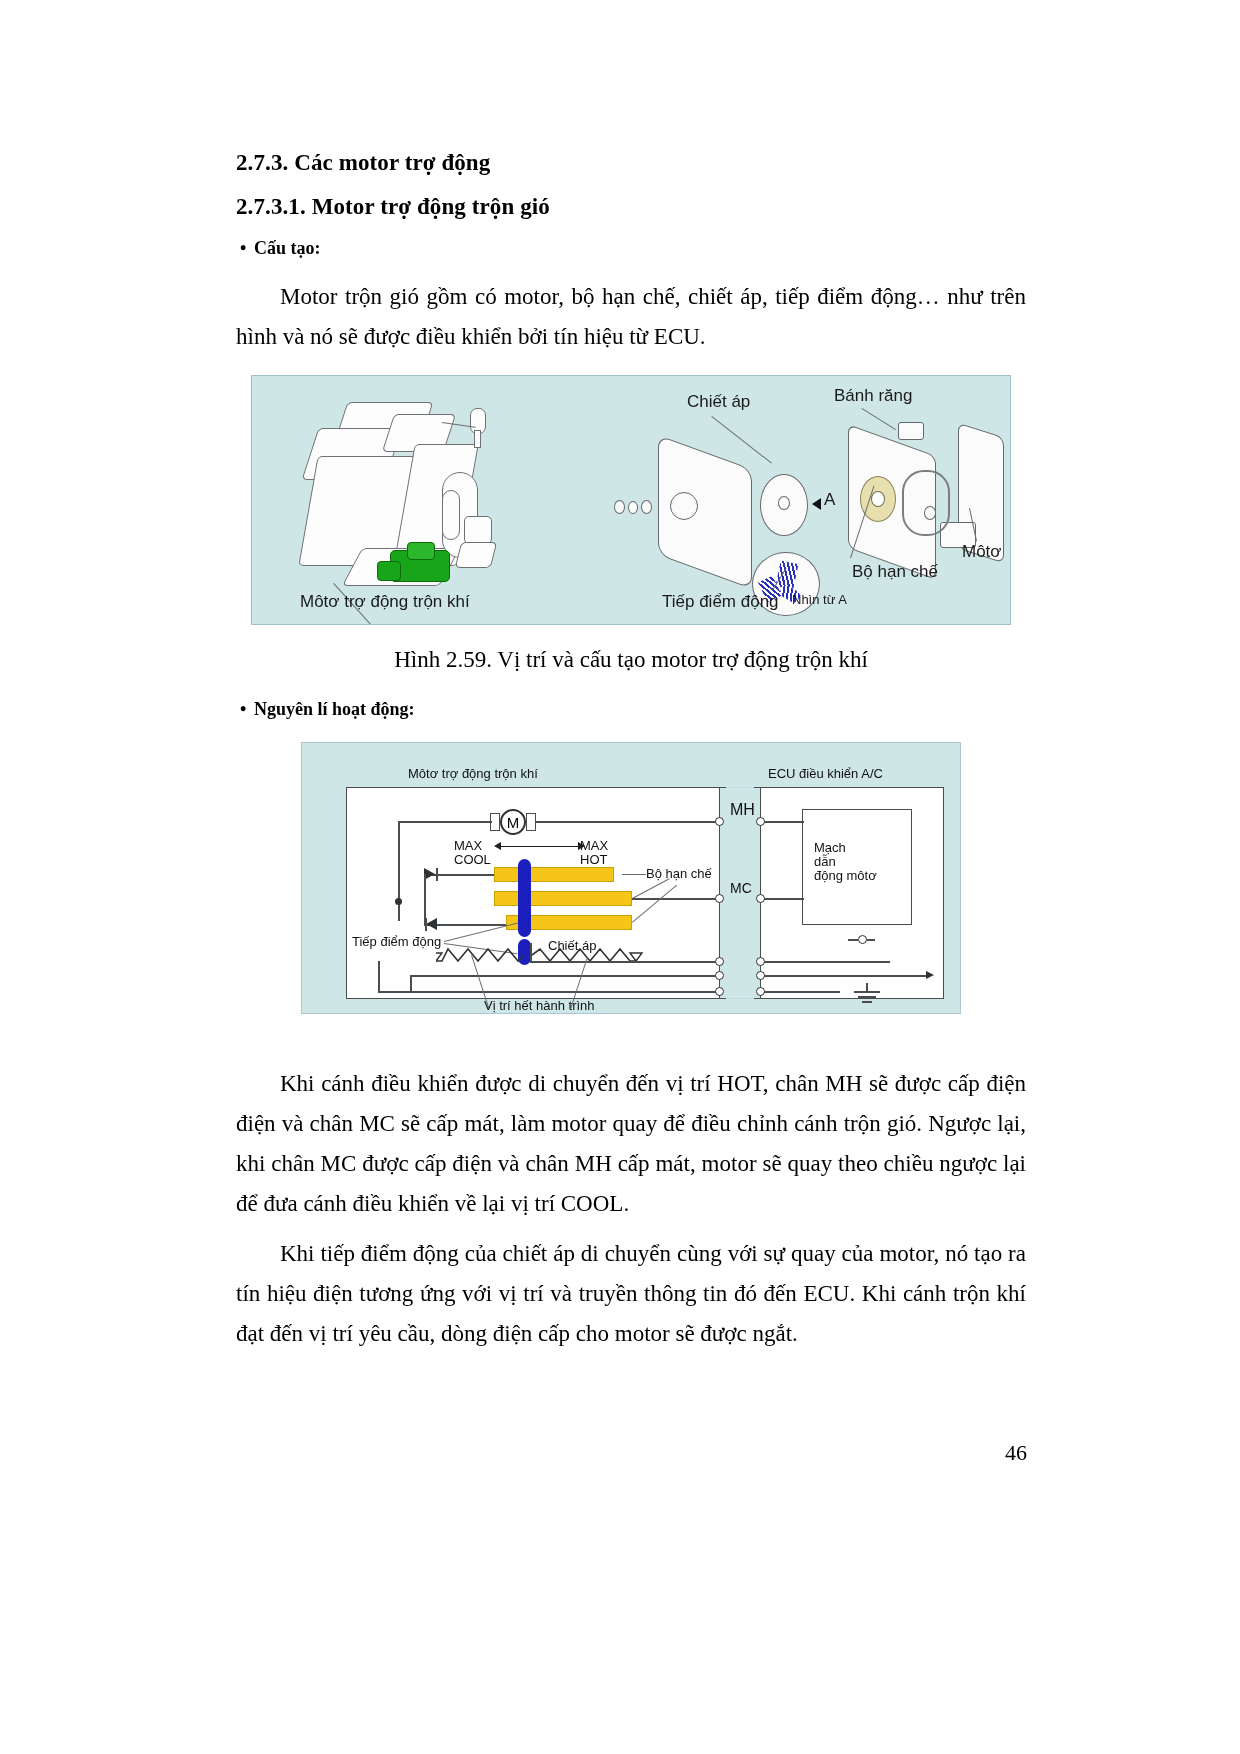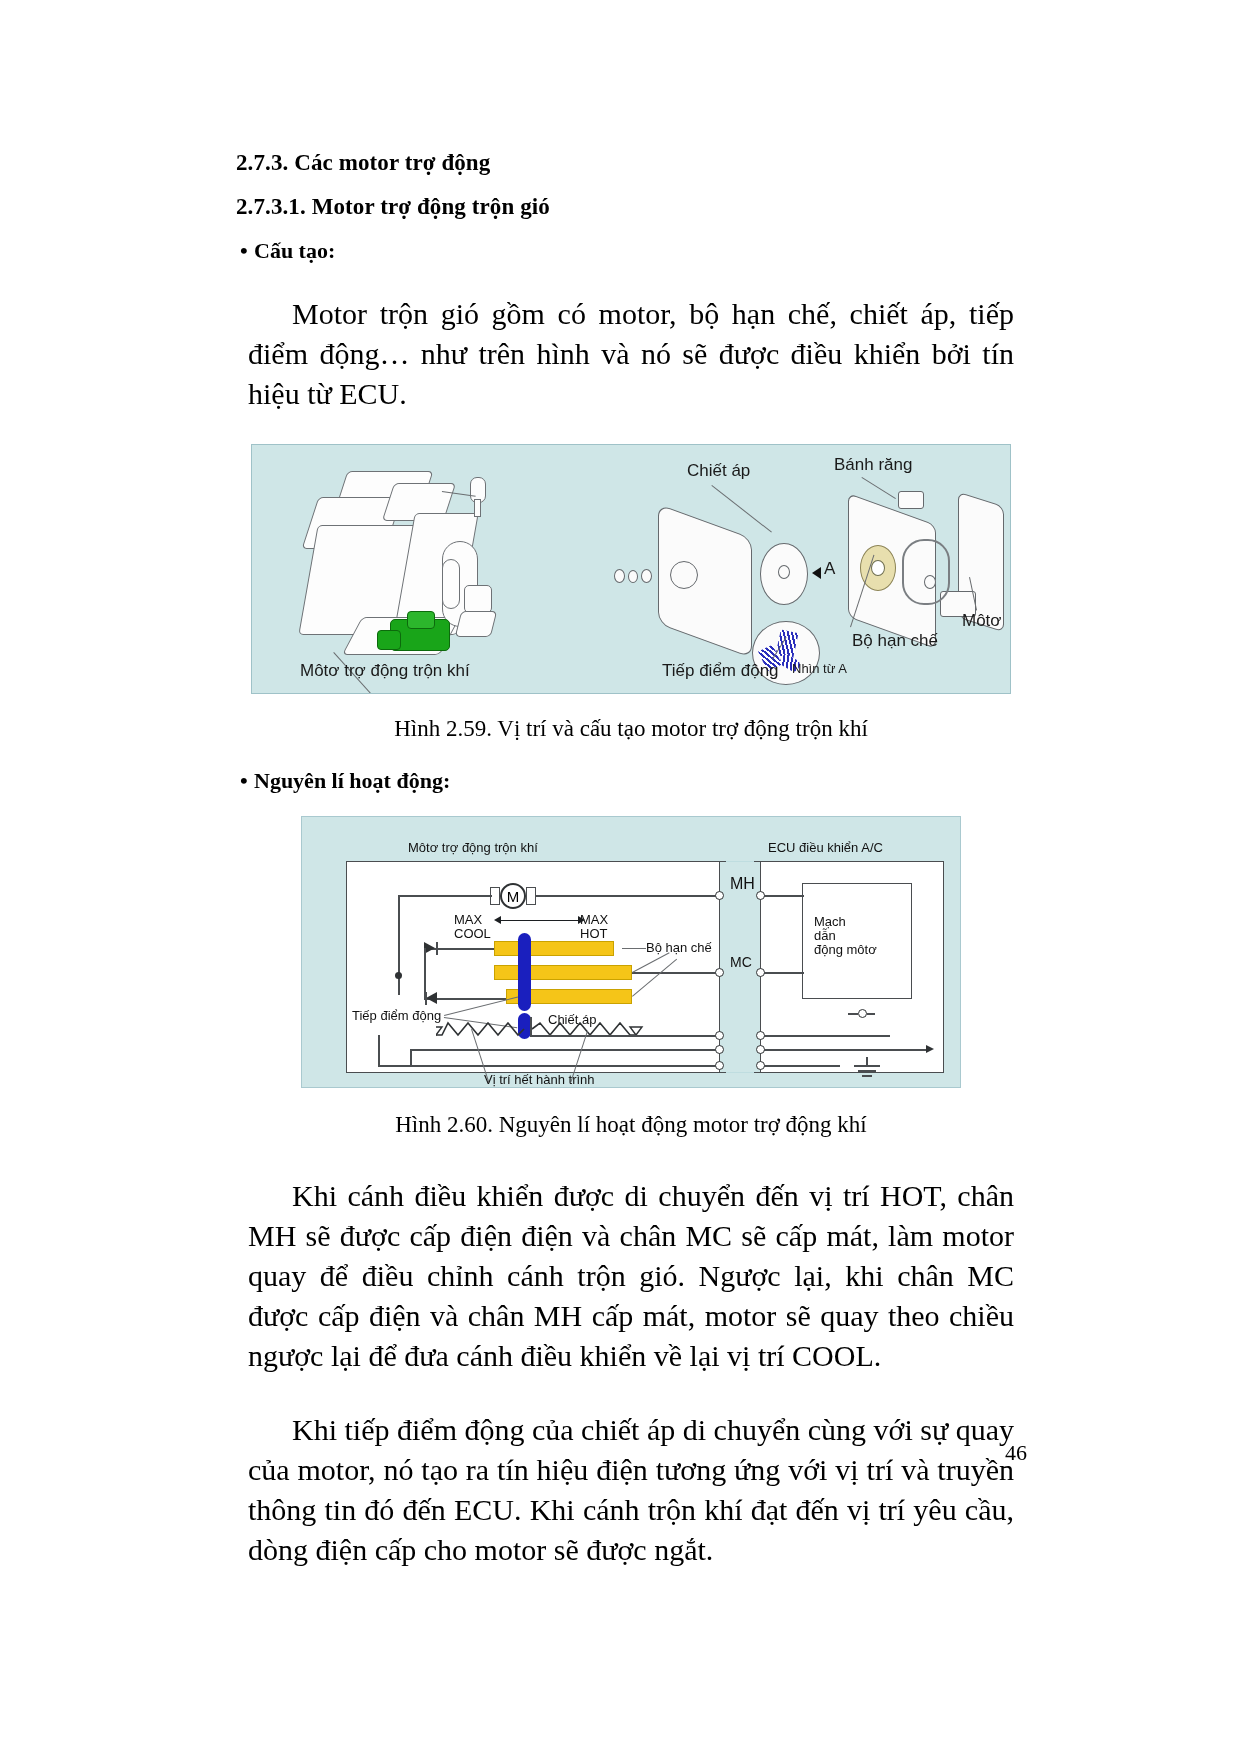--- a/index.html
+++ b/index.html
@@ -39,7 +39,7 @@
 
   .bullet-head {
     font-weight: bold;
-    font-size: 22px;
+    font-size: 18px;
     margin: 0;
     padding-left: 4px;
   }

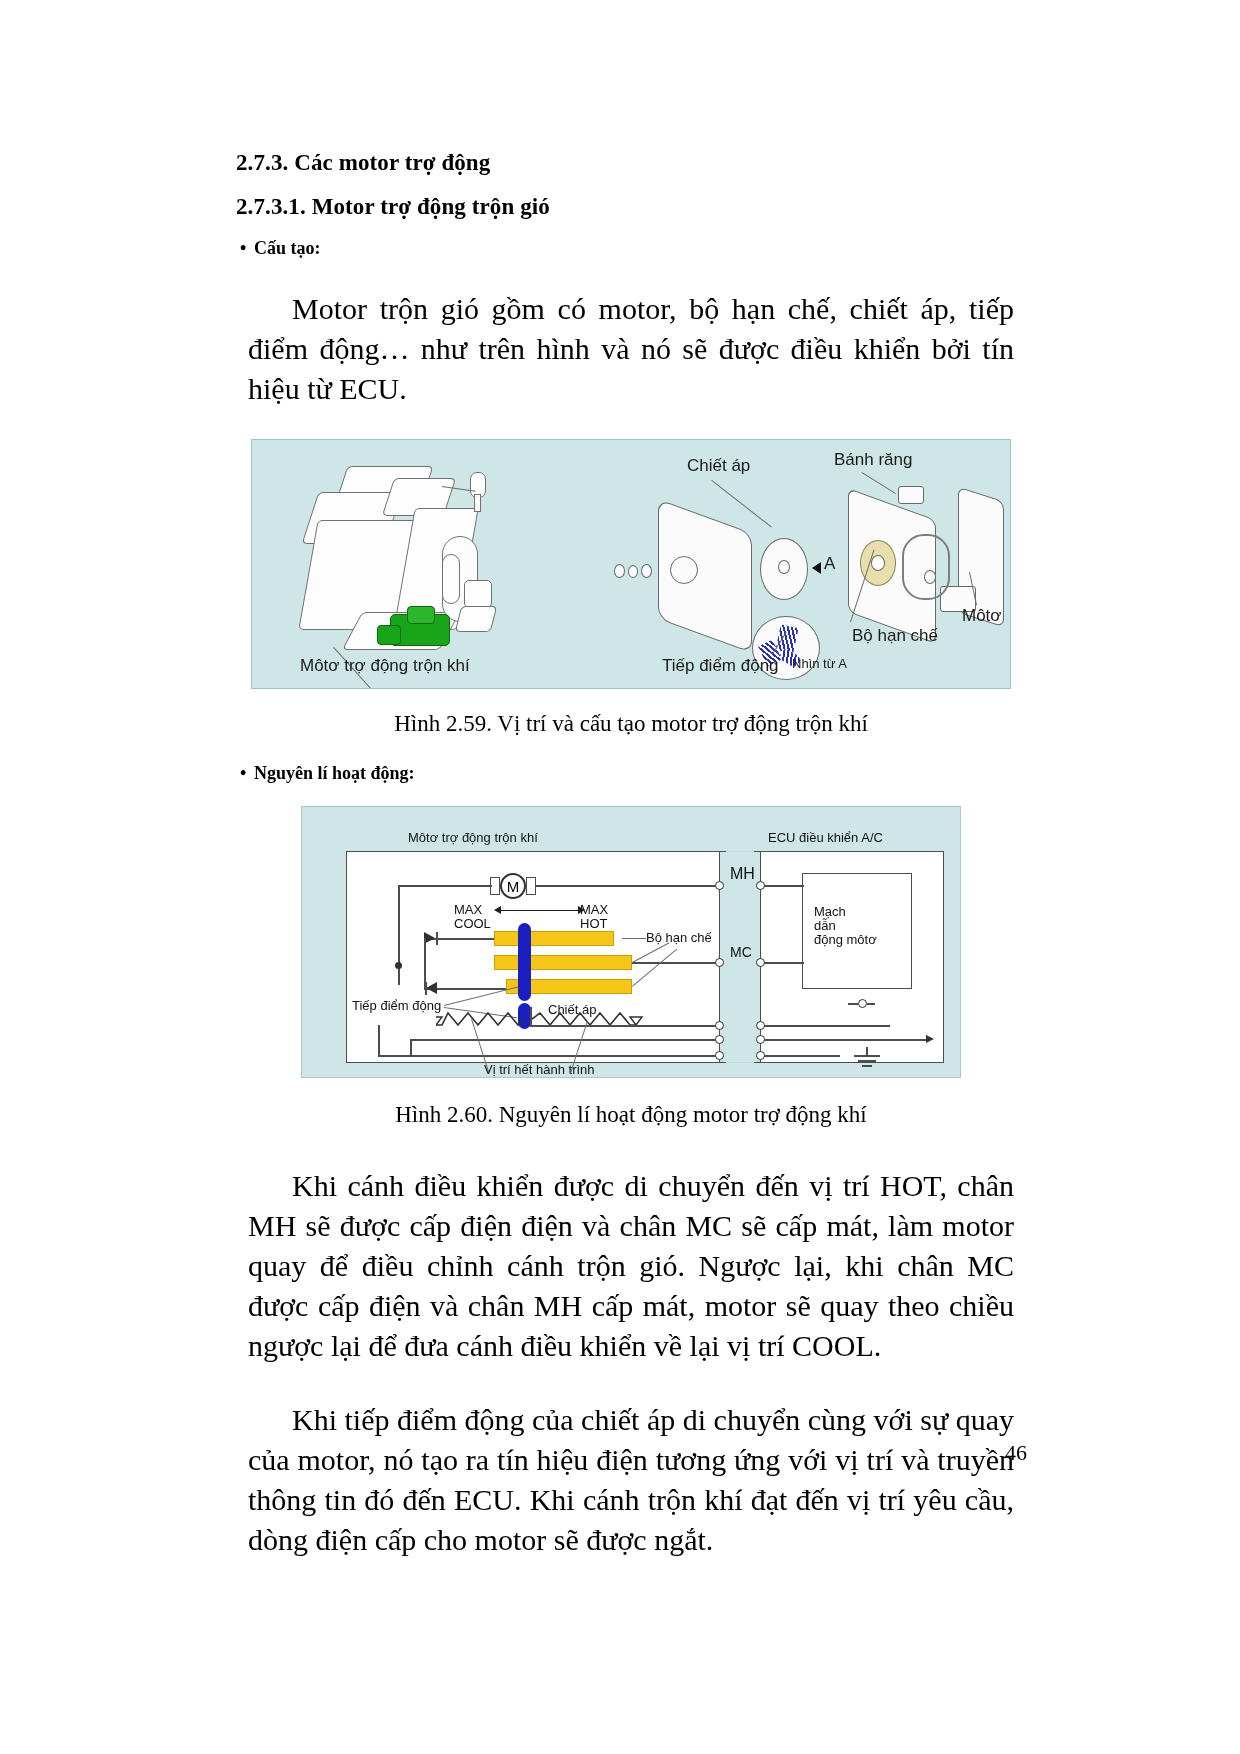--- a/index.html
+++ b/index.html
@@ -49,9 +49,9 @@
   }
 
   p.body {
-    font-size: 30px;
+    font-size: 23px;
     line-height: 40px;
-    margin: 12px;
+    margin: 0;
     text-align: justify;
     text-indent: 44px;
   }

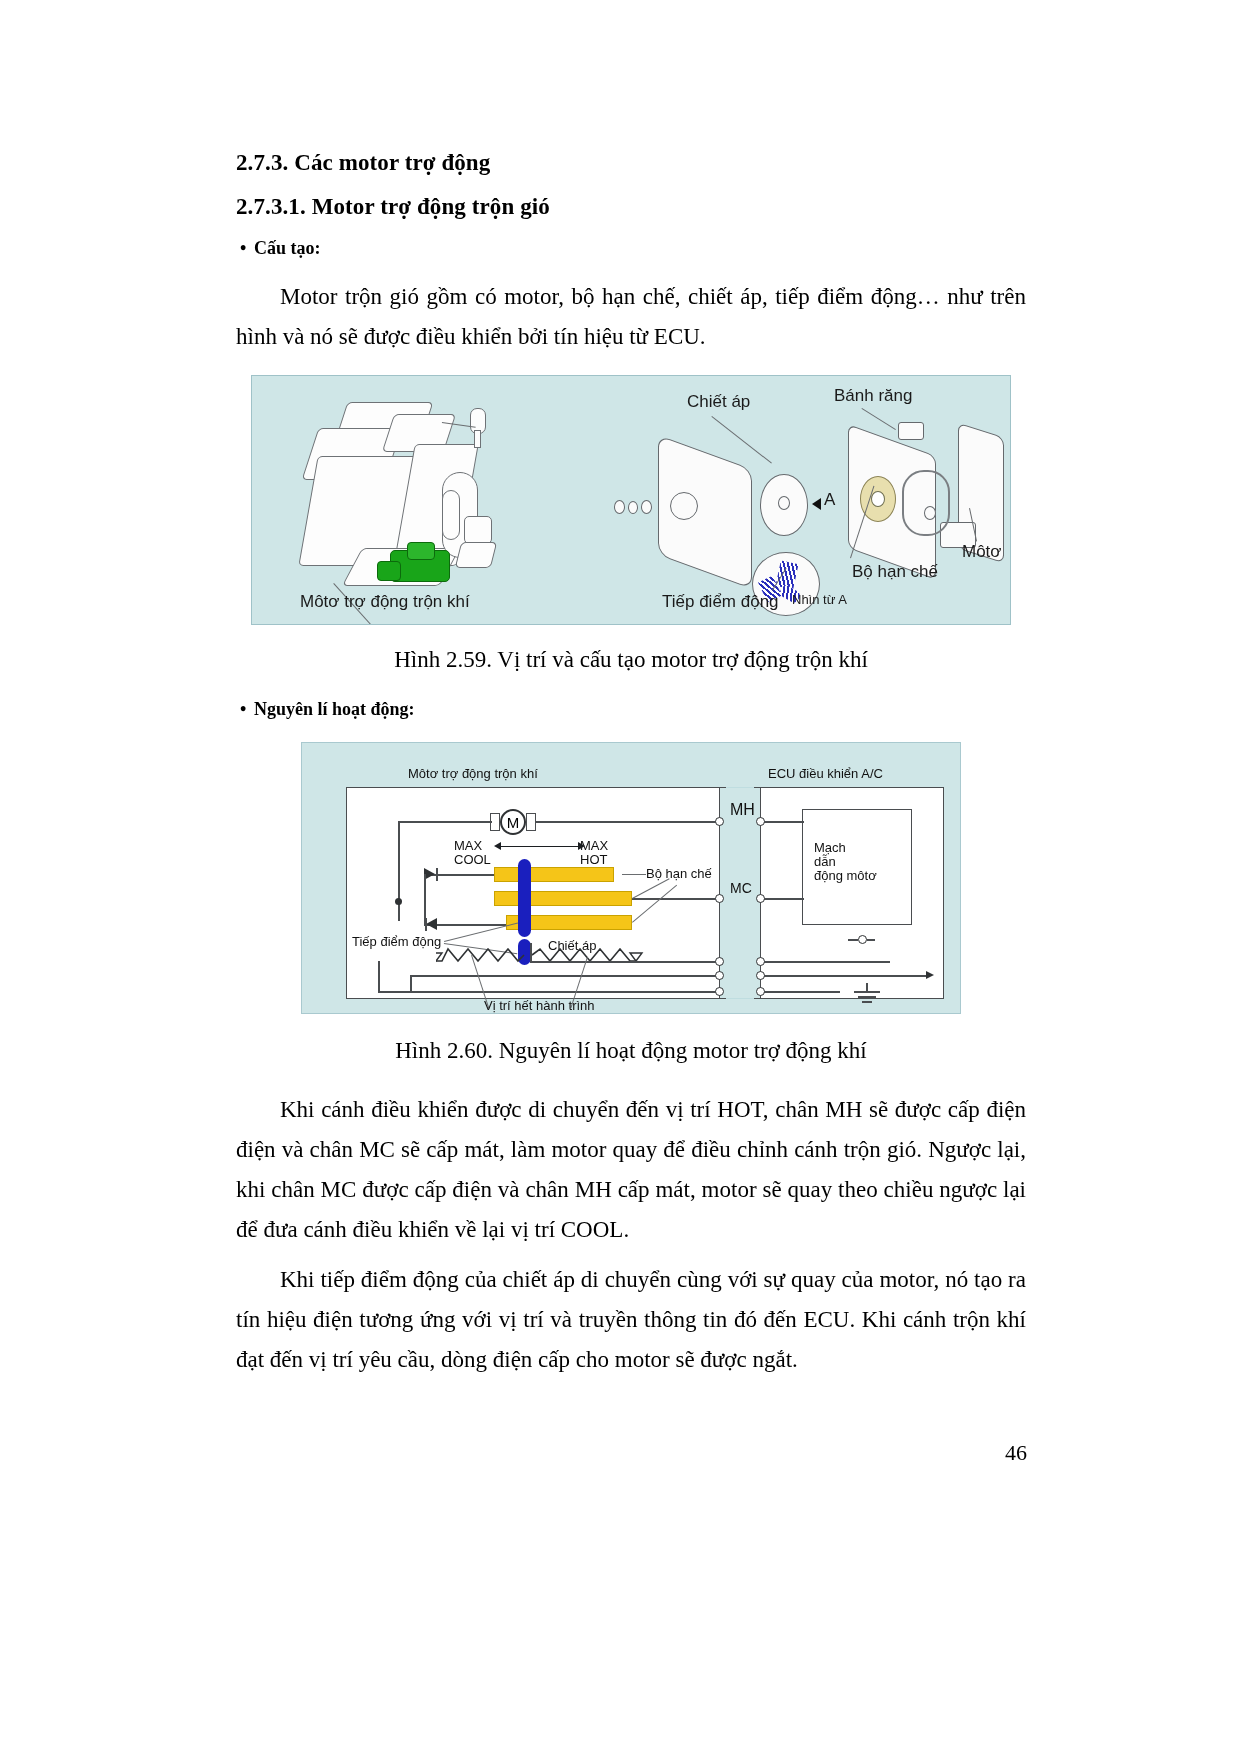--- a/index.html
+++ b/index.html
@@ -422,7 +422,6 @@
   </div>
 
   <div style="height:24px"></div>
-  <p class="caption">Hình 2.60. Nguyên lí hoạt động motor trợ động khí</p>
 
   <div style="height:26px"></div>
   <p class="body">Khi cánh điều khiển được di chuyển đến vị trí HOT, chân MH sẽ được cấp điện điện và chân MC sẽ cấp mát, làm motor quay để điều chỉnh cánh trộn gió. Ngược lại, khi chân MC được cấp điện và chân MH cấp mát, motor sẽ quay theo chiều ngược lại để đưa cánh điều khiển về lại vị trí COOL.</p>

